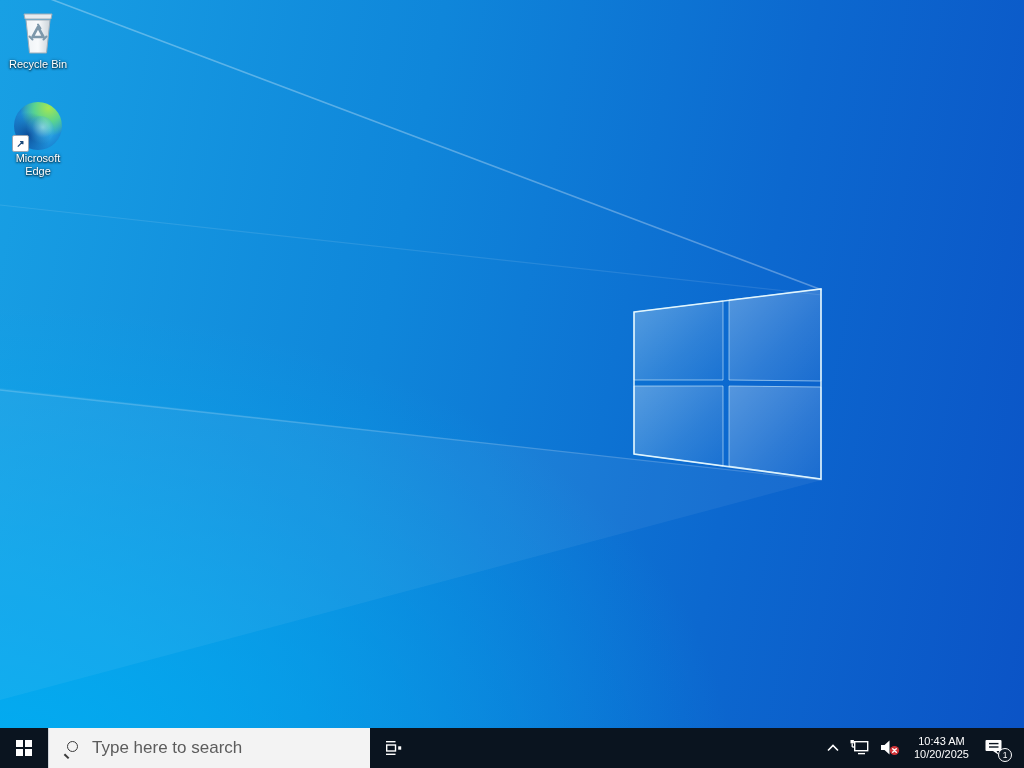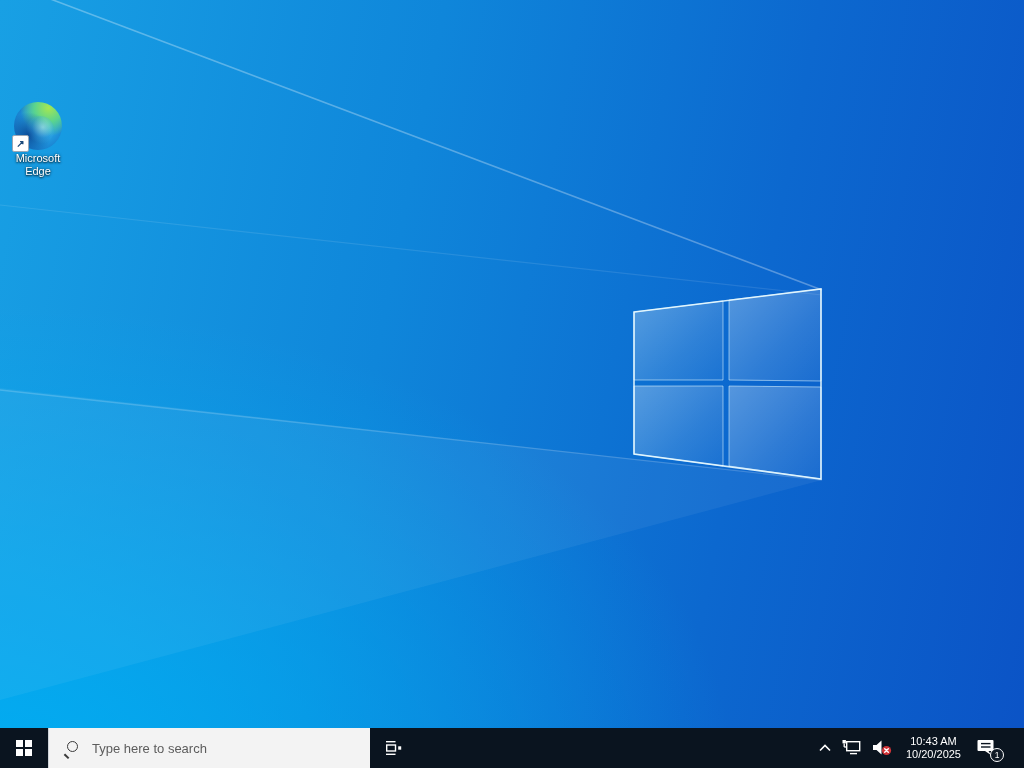--- a/index.html
+++ b/index.html
@@ -89,6 +89,24 @@
     </svg>
   </div>
 
+  <div class="desk-icon" id="icon-recycle">
+    <div class="glyph">
+      <svg viewBox="0 0 48 48" width="48" height="48">
+        <defs>
+          <linearGradient id="binGrad" x1="0" y1="0" x2="1" y2="0">
+            <stop offset="0" stop-color="#eef2f5"></stop>
+              <stop offset="0.5" stop-color="#f8fafc"></stop>
+              <stop offset="1" stop-color="#ccd4da"></stop>
+          </linearGradient>
+        </defs>
+        <polygon points="10,6 38,6 37,11 11,11" fill="#e6ebef" stroke="#9fadb8" stroke-width="1"></polygon>
+        <polygon points="12,12 36,12 32.5,45 15.5,45" fill="url(#binGrad)" stroke="#9fadb8" stroke-width="1"></polygon>
+        <path d="M24 19 L18.5 29 L29.5 29 Z" fill="none" stroke="#7d98ab" stroke-width="2.6" stroke-linejoin="round"></path>
+        <path d="M24 16.5 L26.5 20.5 M18.5 31.5 L15.5 28.5 M29.5 31.5 L32.5 28.5" stroke="#7d98ab" stroke-width="2" stroke-linecap="round"></path>
+      </svg>
+    </div>
+    <div class="label">Recycle Bin</div>
+  </div>
 
   <div class="desk-icon" id="icon-edge">
     <div class="glyph">

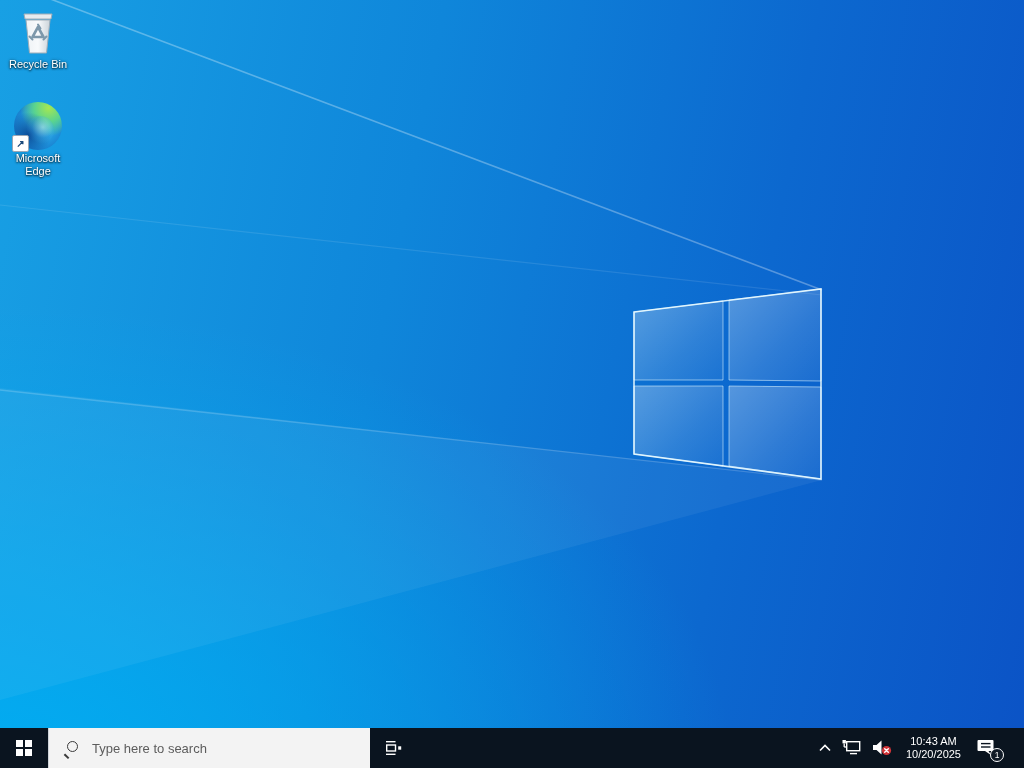--- a/index.html
+++ b/index.html
@@ -42,7 +42,7 @@
   .win-flag span{background:#fff;}
   #search-box{width:322px;height:40px;background:#f3f3f3;border-left:1px solid #cfd4d9;
     display:flex;align-items:center;box-sizing:border-box;padding-left:14px;}
-  #search-box input{border:none;outline:none;background:transparent;font-size:13px;color:#0c4a6e;
+  #search-box input{border:none;outline:none;background:transparent;font-size:17px;color:#0c4a6e;
     font-family:"Liberation Sans",sans-serif;width:250px;margin-left:12px;}
   #search-box input::placeholder{color:#5c5c5c;opacity:1;}
   .magnifier{position:relative;width:15px;height:15px;}

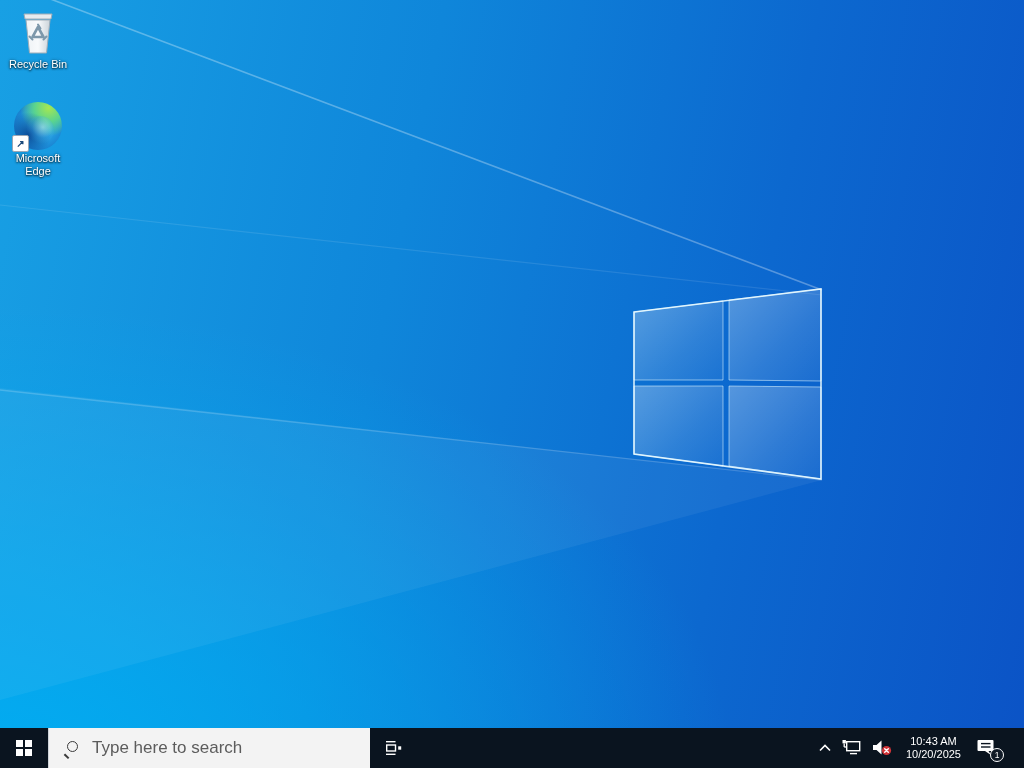--- a/index.html
+++ b/index.html
@@ -52,7 +52,7 @@
   #taskview-btn{width:46px;}
   #tb-spacer{flex:1;}
 
-  #tray{display:flex;height:40px;padding-right:16px;}
+  #tray{display:flex;height:40px;padding-right:8px;}
   .tray-item{display:flex;align-items:center;justify-content:center;height:40px;padding:0 5px;}
   #clock{flex-direction:column;line-height:13px;color:#fff;font-size:11px;text-align:center;padding:0 7px;}
   #action-center{position:relative;padding:0 10px 0 8px;}

